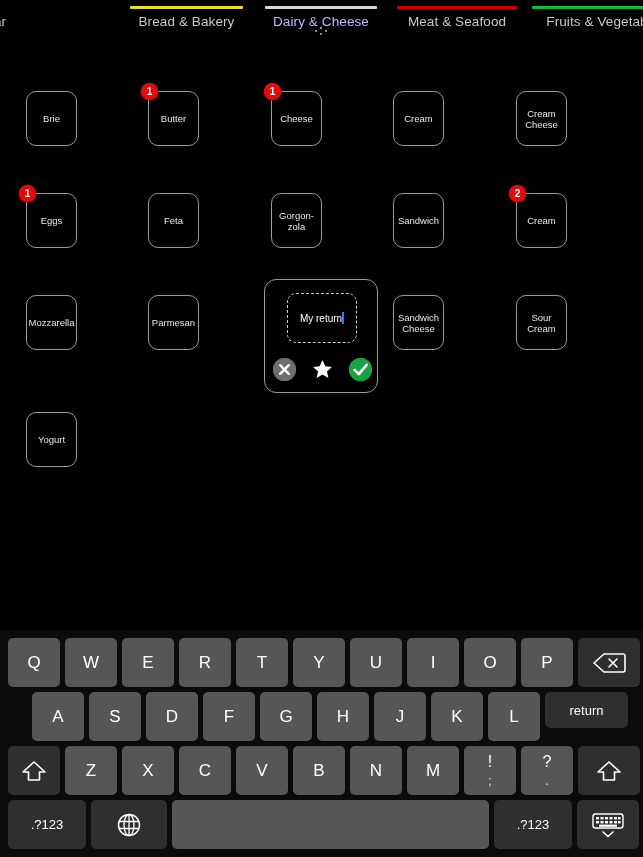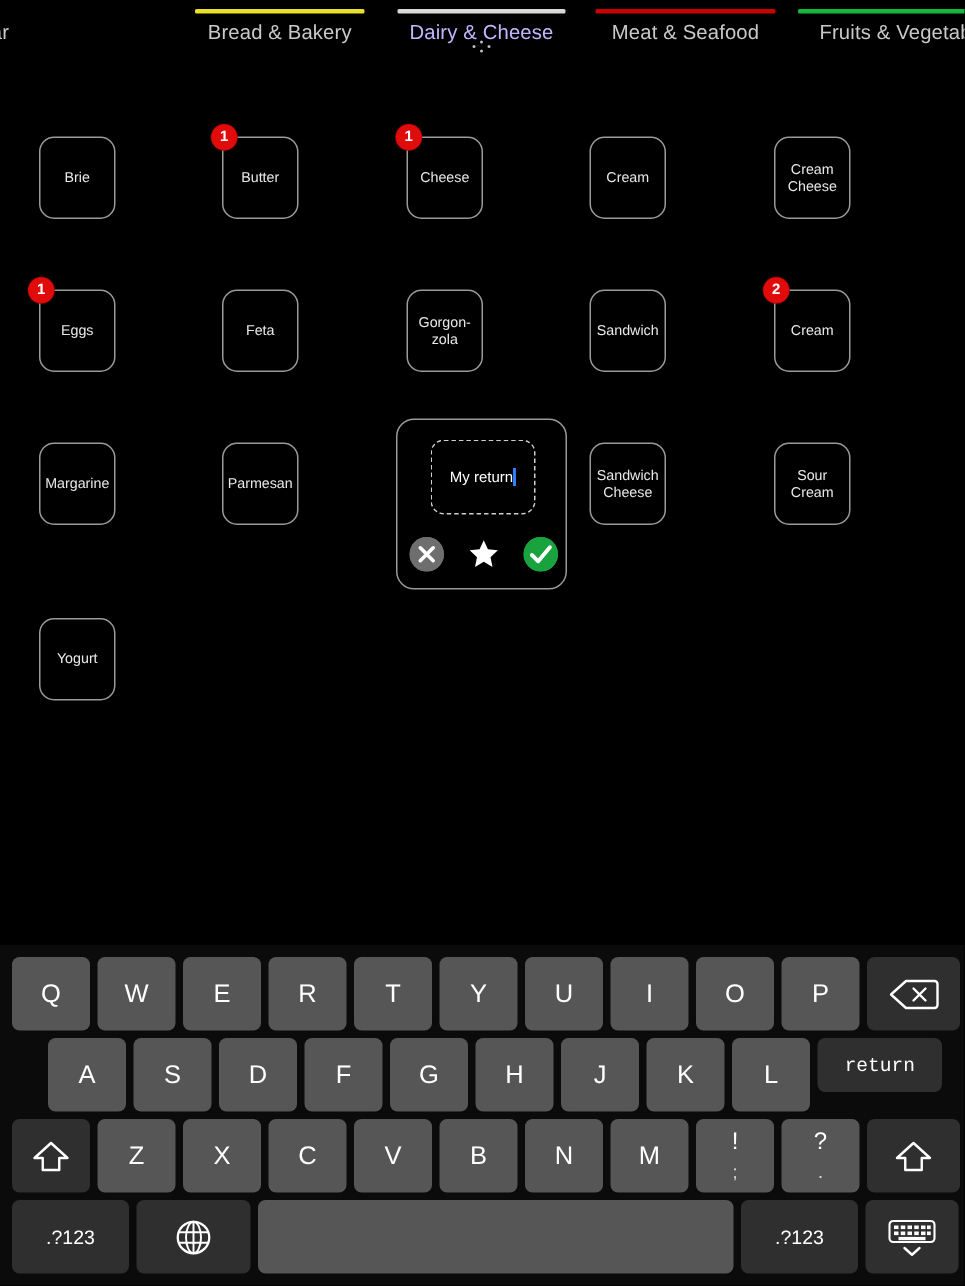--- a/index.html
+++ b/index.html
@@ -174,7 +174,7 @@
       <div class="badge">2</div>
     </div>
     <div class="tile" style="left: 26px; top: 249px;">
-      <div class="tlab">Margarine</div>
+      <div class="tlab">Mozzarella</div>
     </div>
     <div class="tile" style="left: 148px; top: 249px;">
       <div class="tlab">Parmesan</div>

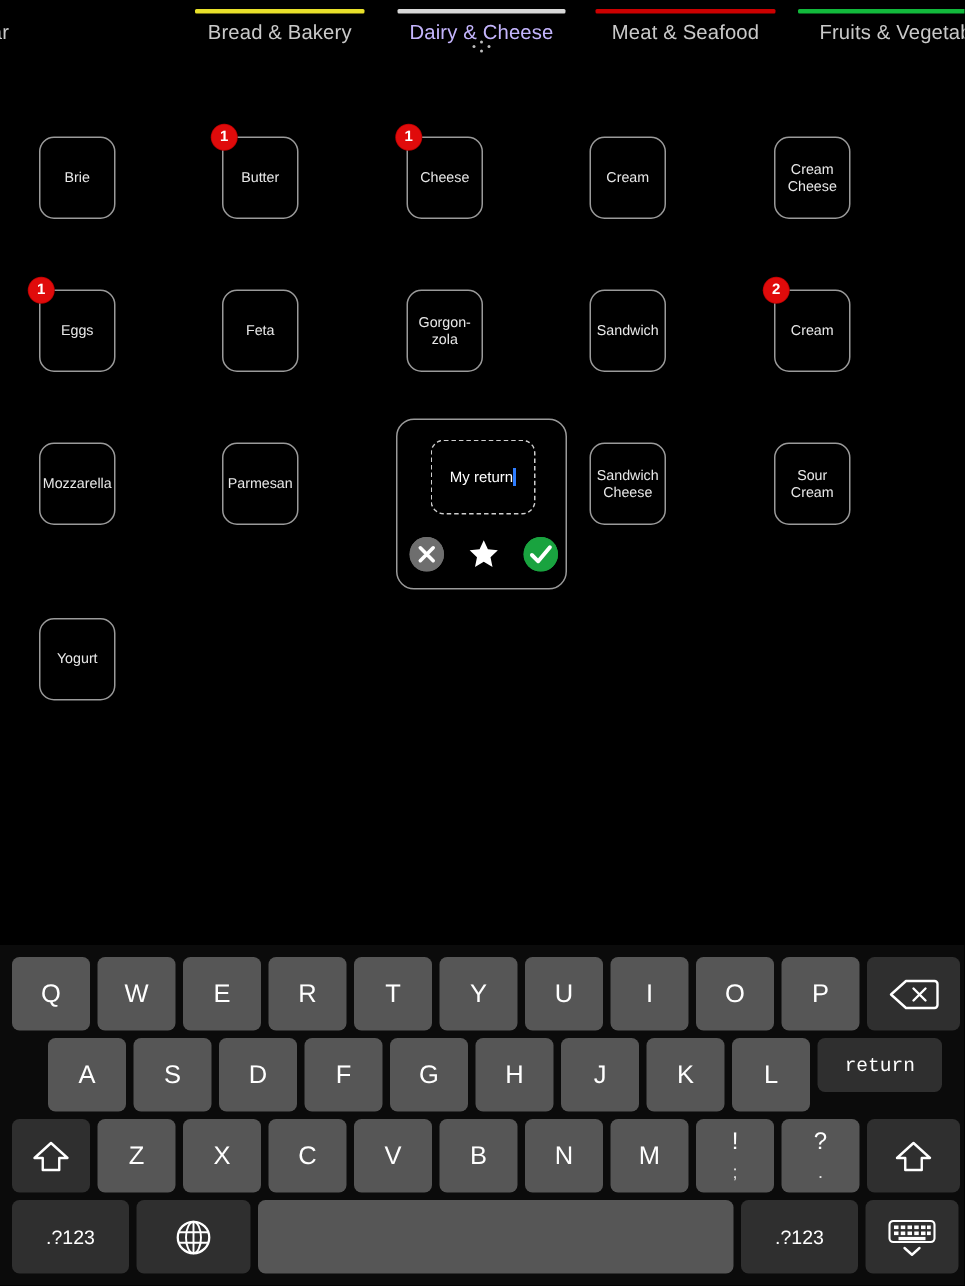--- a/index.html
+++ b/index.html
@@ -284,7 +284,7 @@
       <div class="key" style="width: 52px; height: 49px; margin-left: 5px;">
         <span>L</span>
       </div>
-      <div class="key dark small" style="width: 83px; height: 36px; margin-left: 5px; font-family: Liberation Mono, monospace;">
+      <div class="key dark small" style="width: 83px; height: 36px; margin-left: 5px;">
         <span>return</span>
       </div>
     </div>

